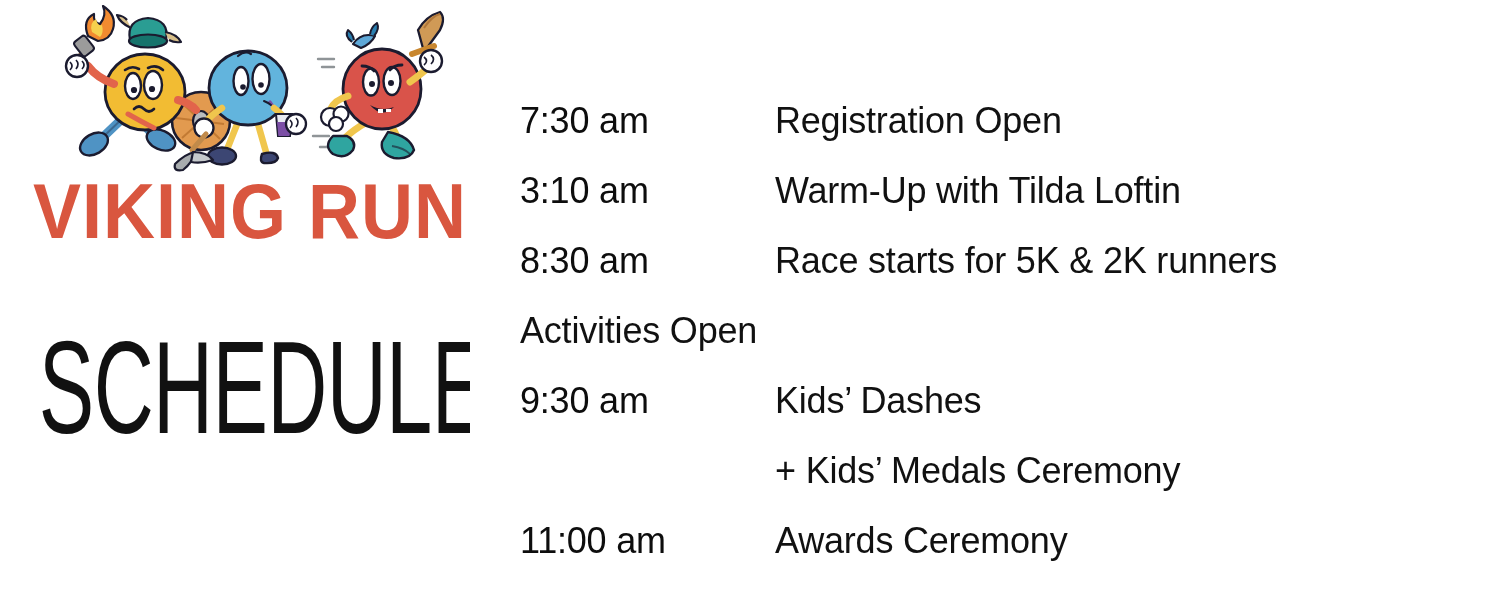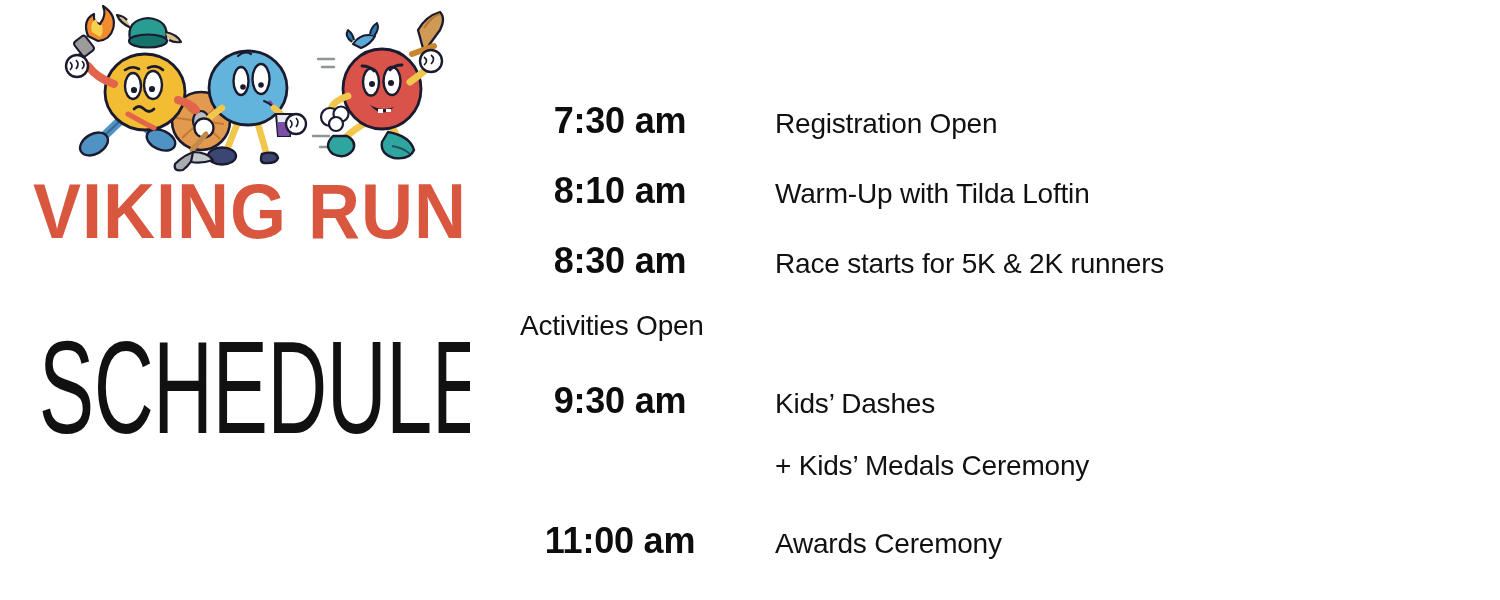--- a/index.html
+++ b/index.html
@@ -83,11 +83,11 @@
   }
   .row-time {
     width: 255px;
-    text-align: center;
+    text-align: left;
     padding-right: 55px;
     box-sizing: border-box;
     font-family: "Liberation Sans", sans-serif;
-    font-weight: bold;
+    font-weight: normal;
     font-size: 36px;
     letter-spacing: -0.2px;
     color: #0d0d0d;

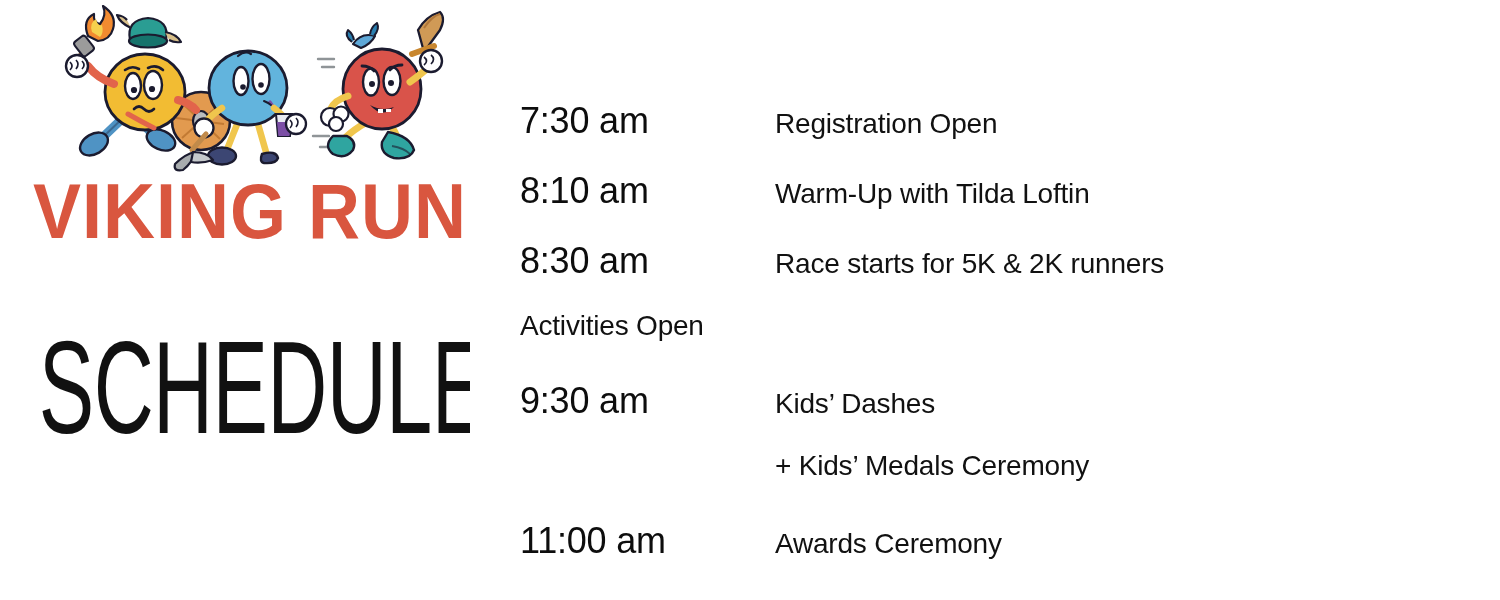--- a/index.html
+++ b/index.html
@@ -96,7 +96,7 @@
   .row-desc {
     font-family: "Liberation Sans", sans-serif;
     font-weight: normal;
-    font-size: 28px;
+    font-size: 36px;
     letter-spacing: -0.2px;
     color: #111111;
     white-space: nowrap;

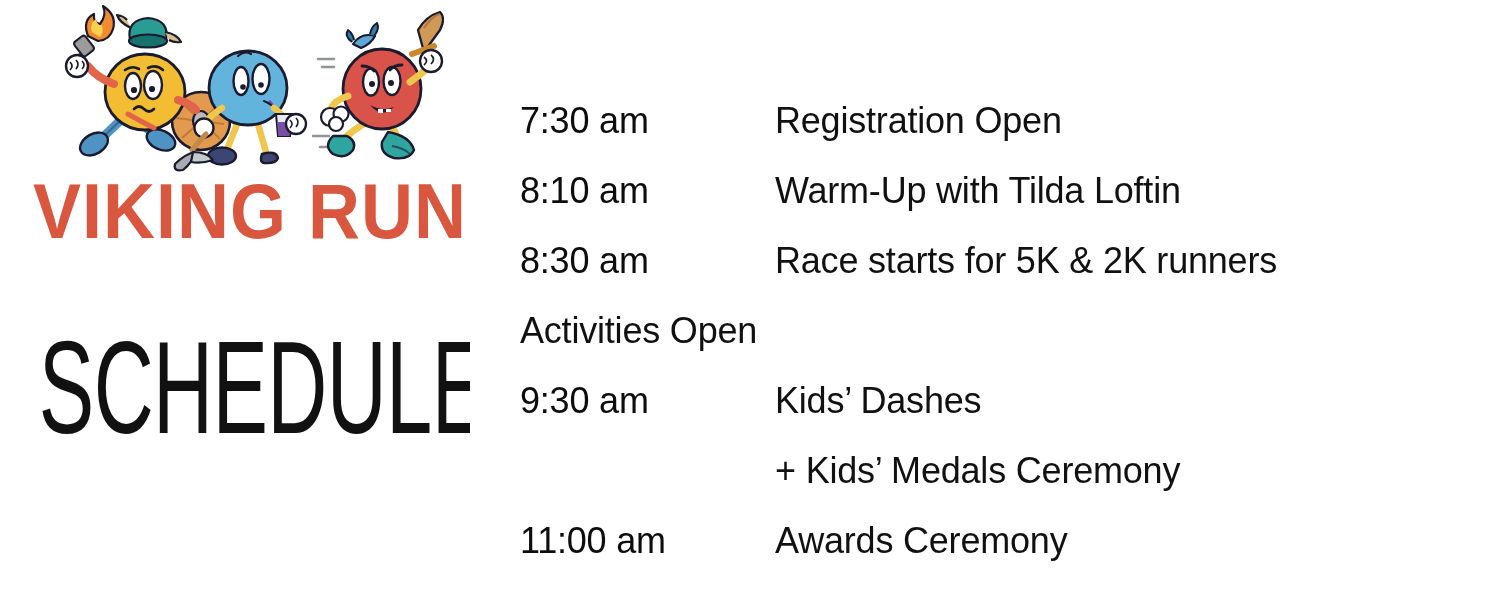--- a/index.html
+++ b/index.html
@@ -282,7 +282,7 @@
     </div>
 
     <div class="schedule-row">
-      <div class="row-time">8:10 am</div>
+      <div class="row-time">3:10 am</div>
       <div class="row-desc">Warm-Up with Tilda Loftin</div>
     </div>
 

